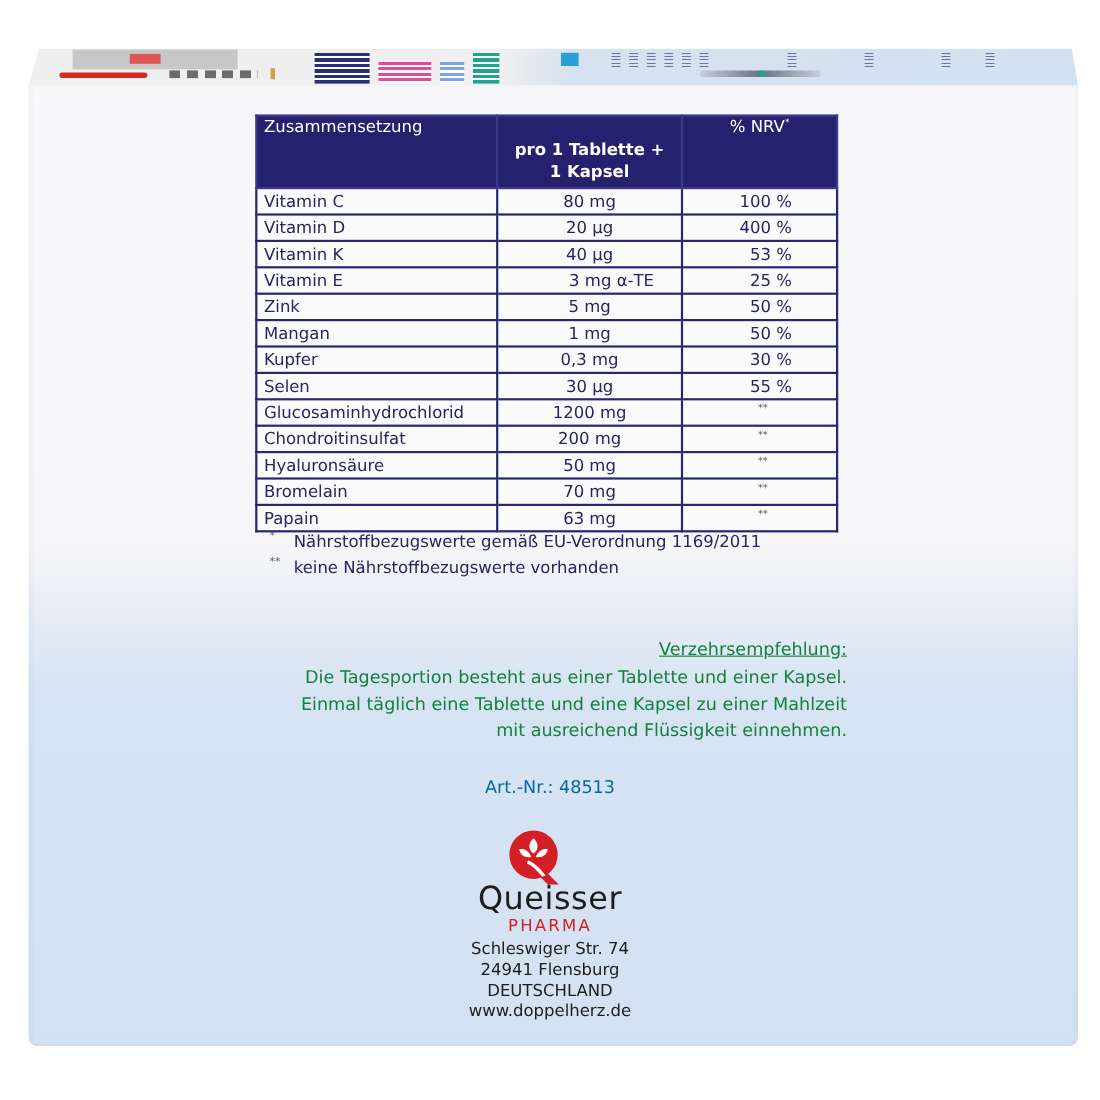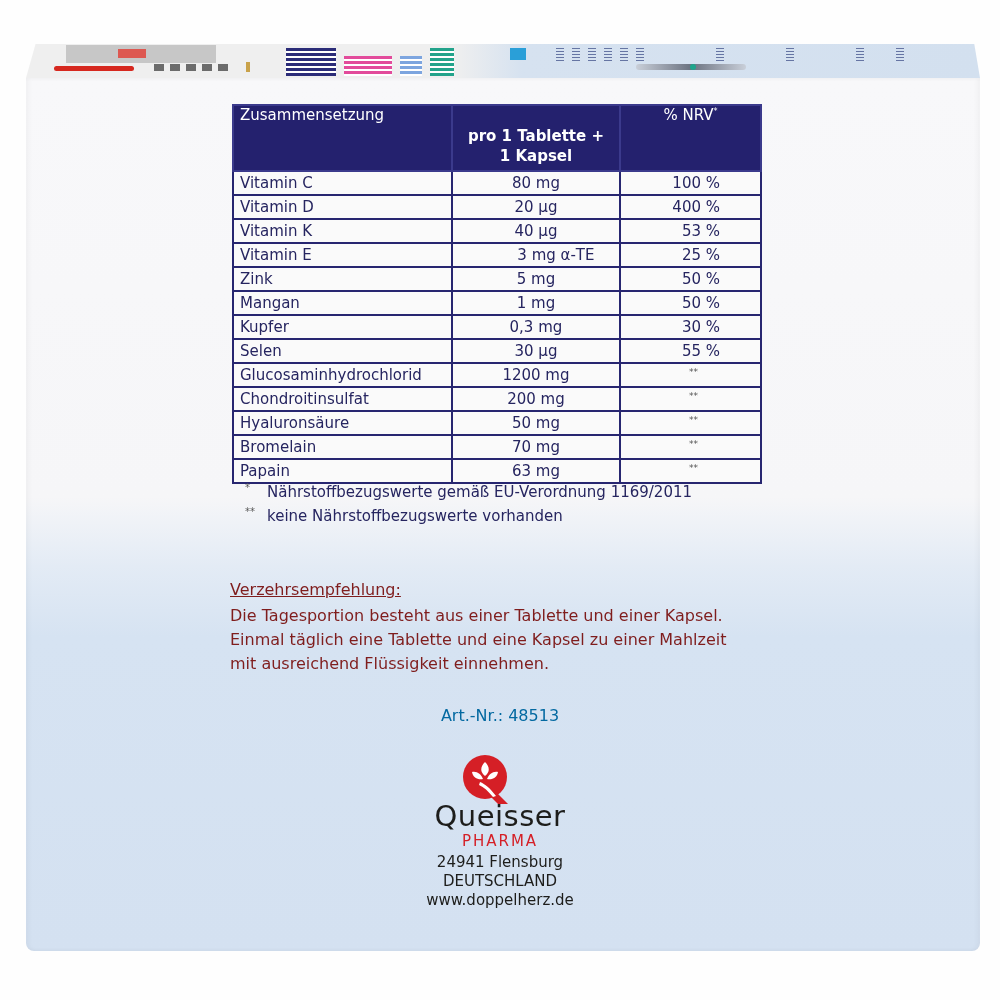--- a/index.html
+++ b/index.html
@@ -59,7 +59,7 @@
     .footnotes { position: absolute; left: 245px; top: 480px; color: #262560; font-size: 15px; line-height: 24px; }
     .footnotes .mark { display: inline-block; width: 22px; font-size: 10px; vertical-align: top; line-height: 16px; color:#555; }
 
-    .usage { position: absolute; left: 230px; top: 578px; width: 540px; text-align: left; color: #7f1d1d; font-size: 16px; line-height: 24px; }
+    .usage { position: absolute; left: 230px; top: 578px; width: 540px; text-align: right; color: #15803d; font-size: 16px; line-height: 24px; }
     .usage .title { text-decoration: underline; margin-bottom: 2px; }
     .artnr { position: absolute; left: 230px; top: 706px; width: 540px; text-align: center; color: #0369a1; font-size: 16px; }
 

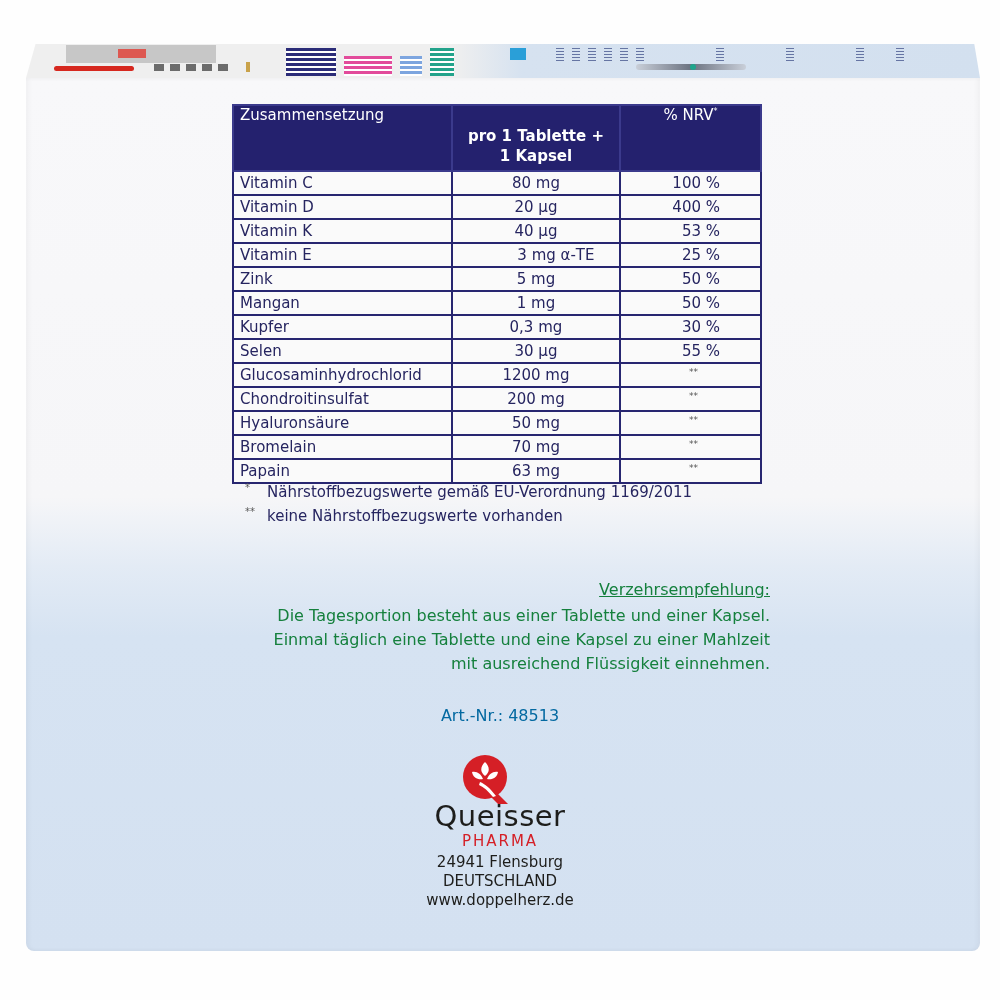--- a/index.html
+++ b/index.html
@@ -210,6 +210,7 @@
 </div>
 
 <div class="address">
+  <div>Schleswiger Str. 74</div>
   <div>24941 Flensburg</div>
   <div>DEUTSCHLAND</div>
   <div>www.doppelherz.de</div>

